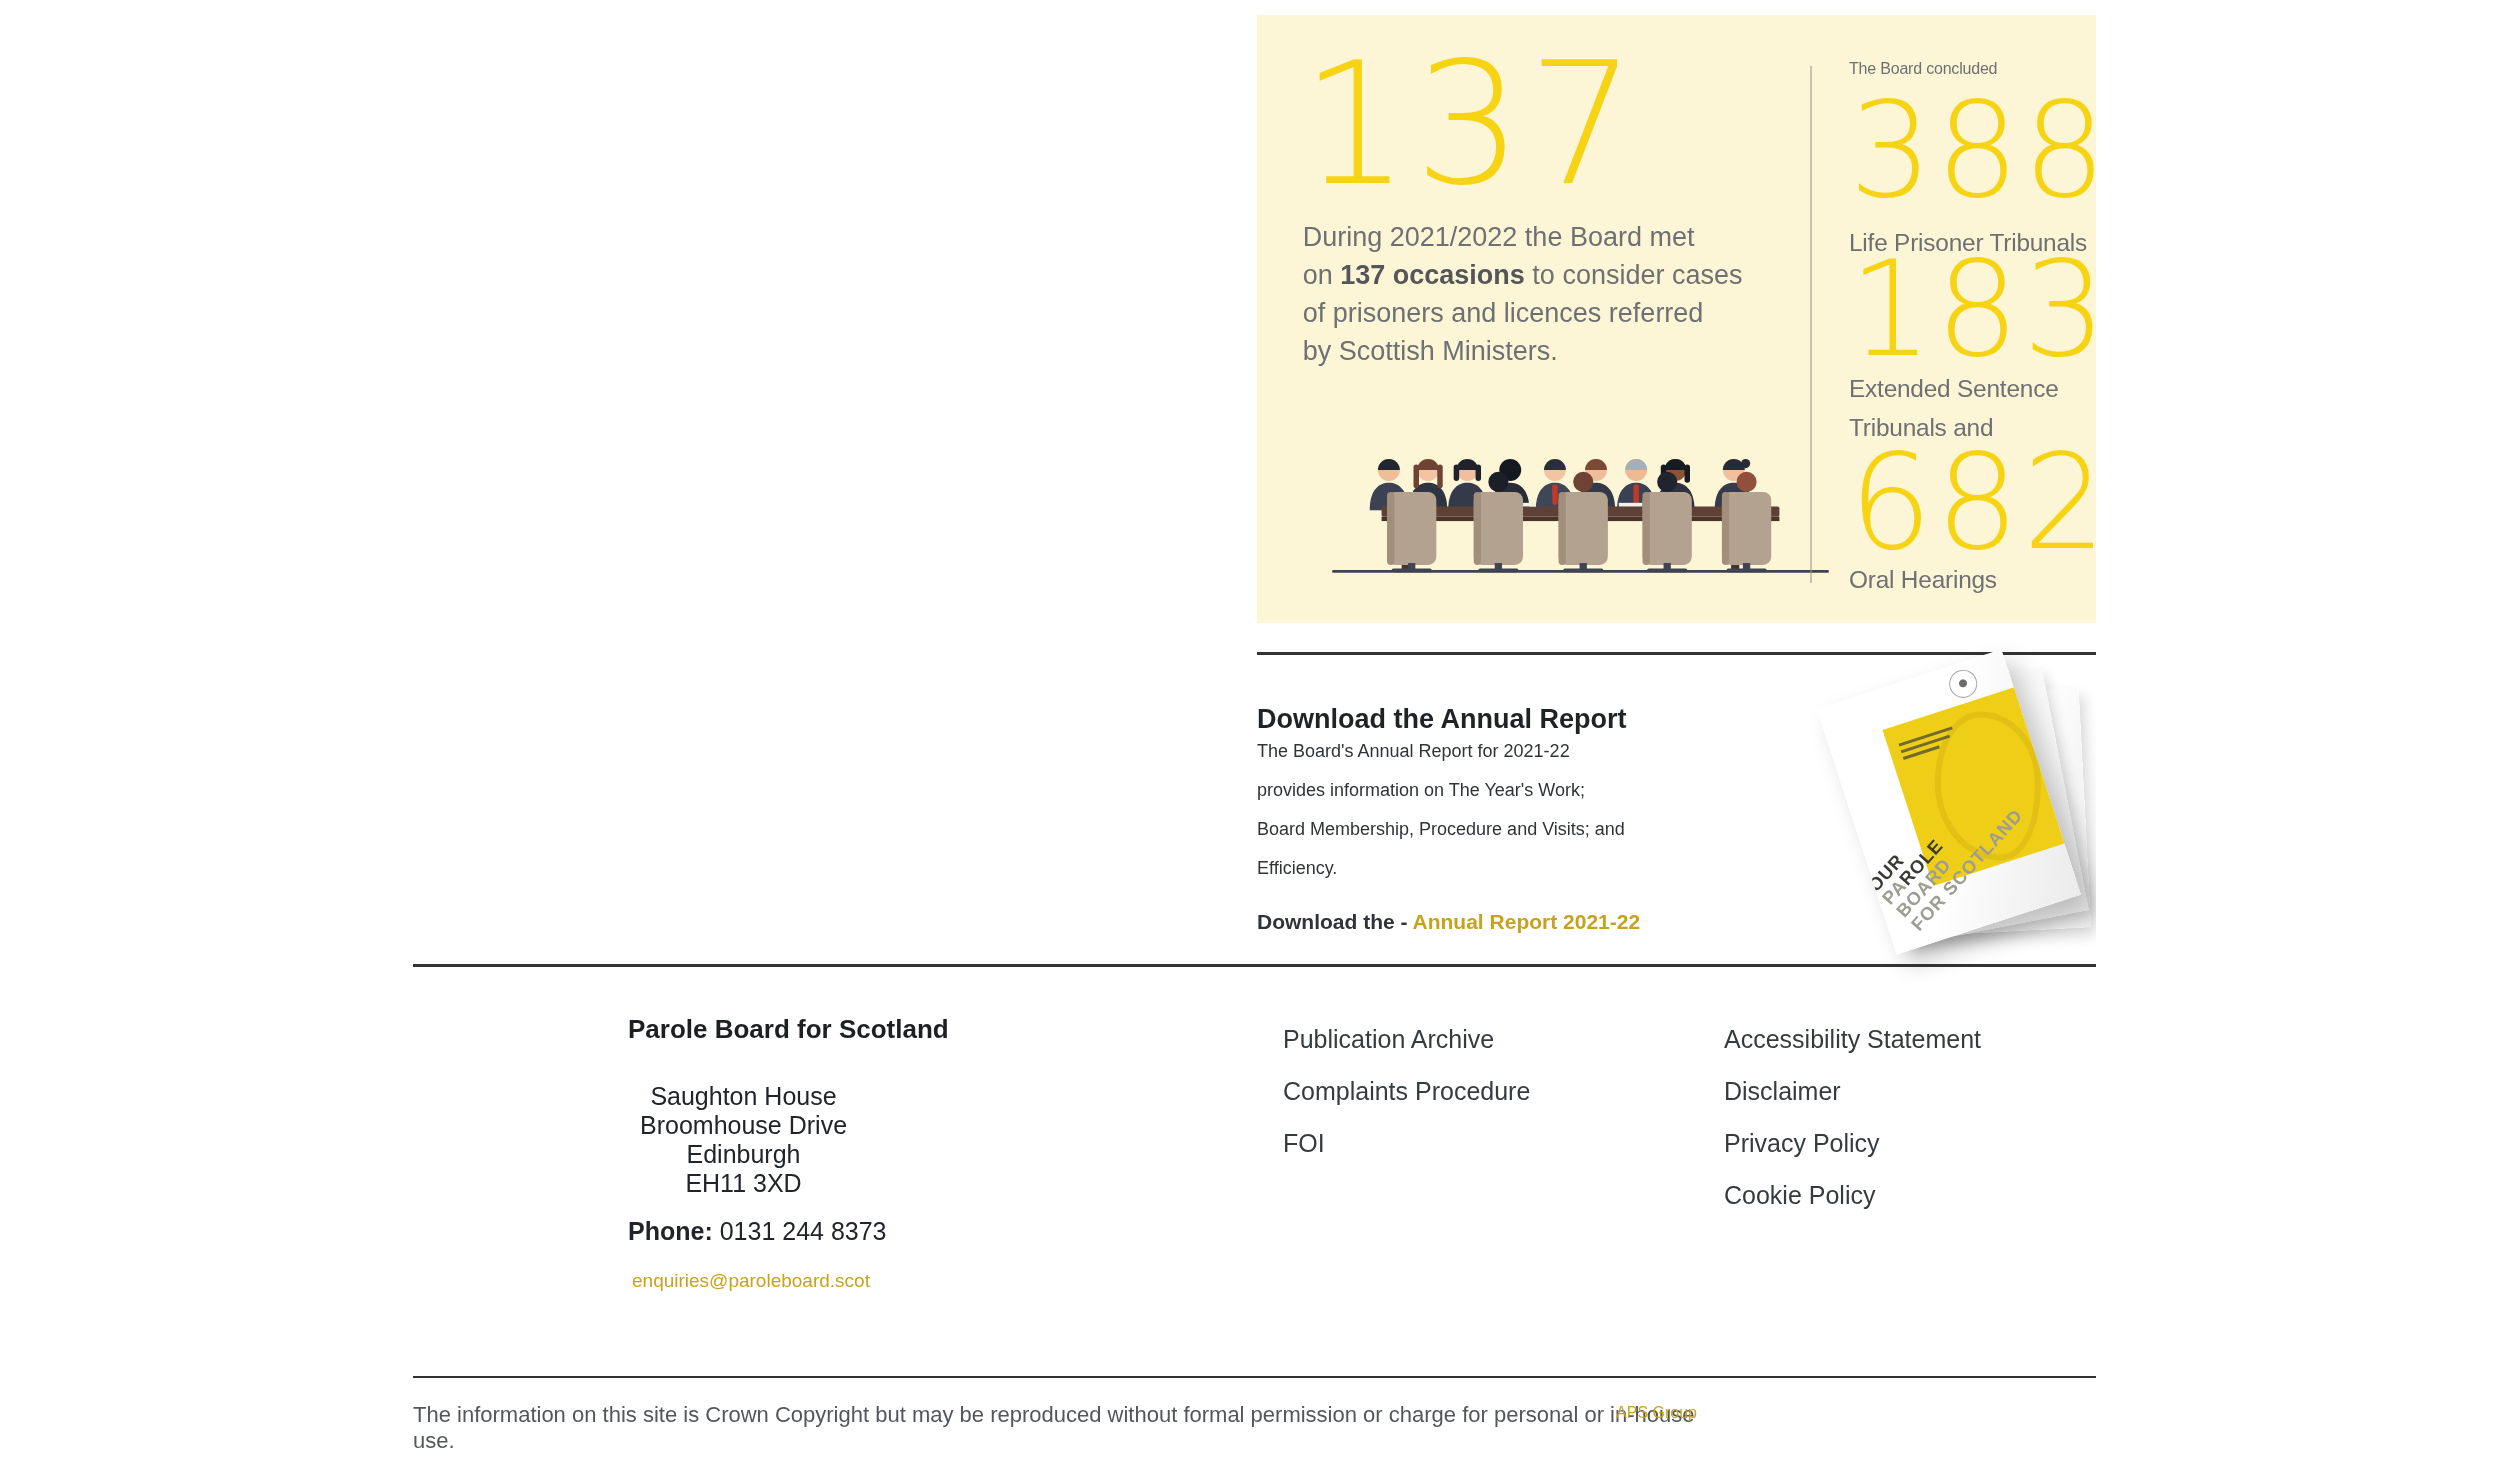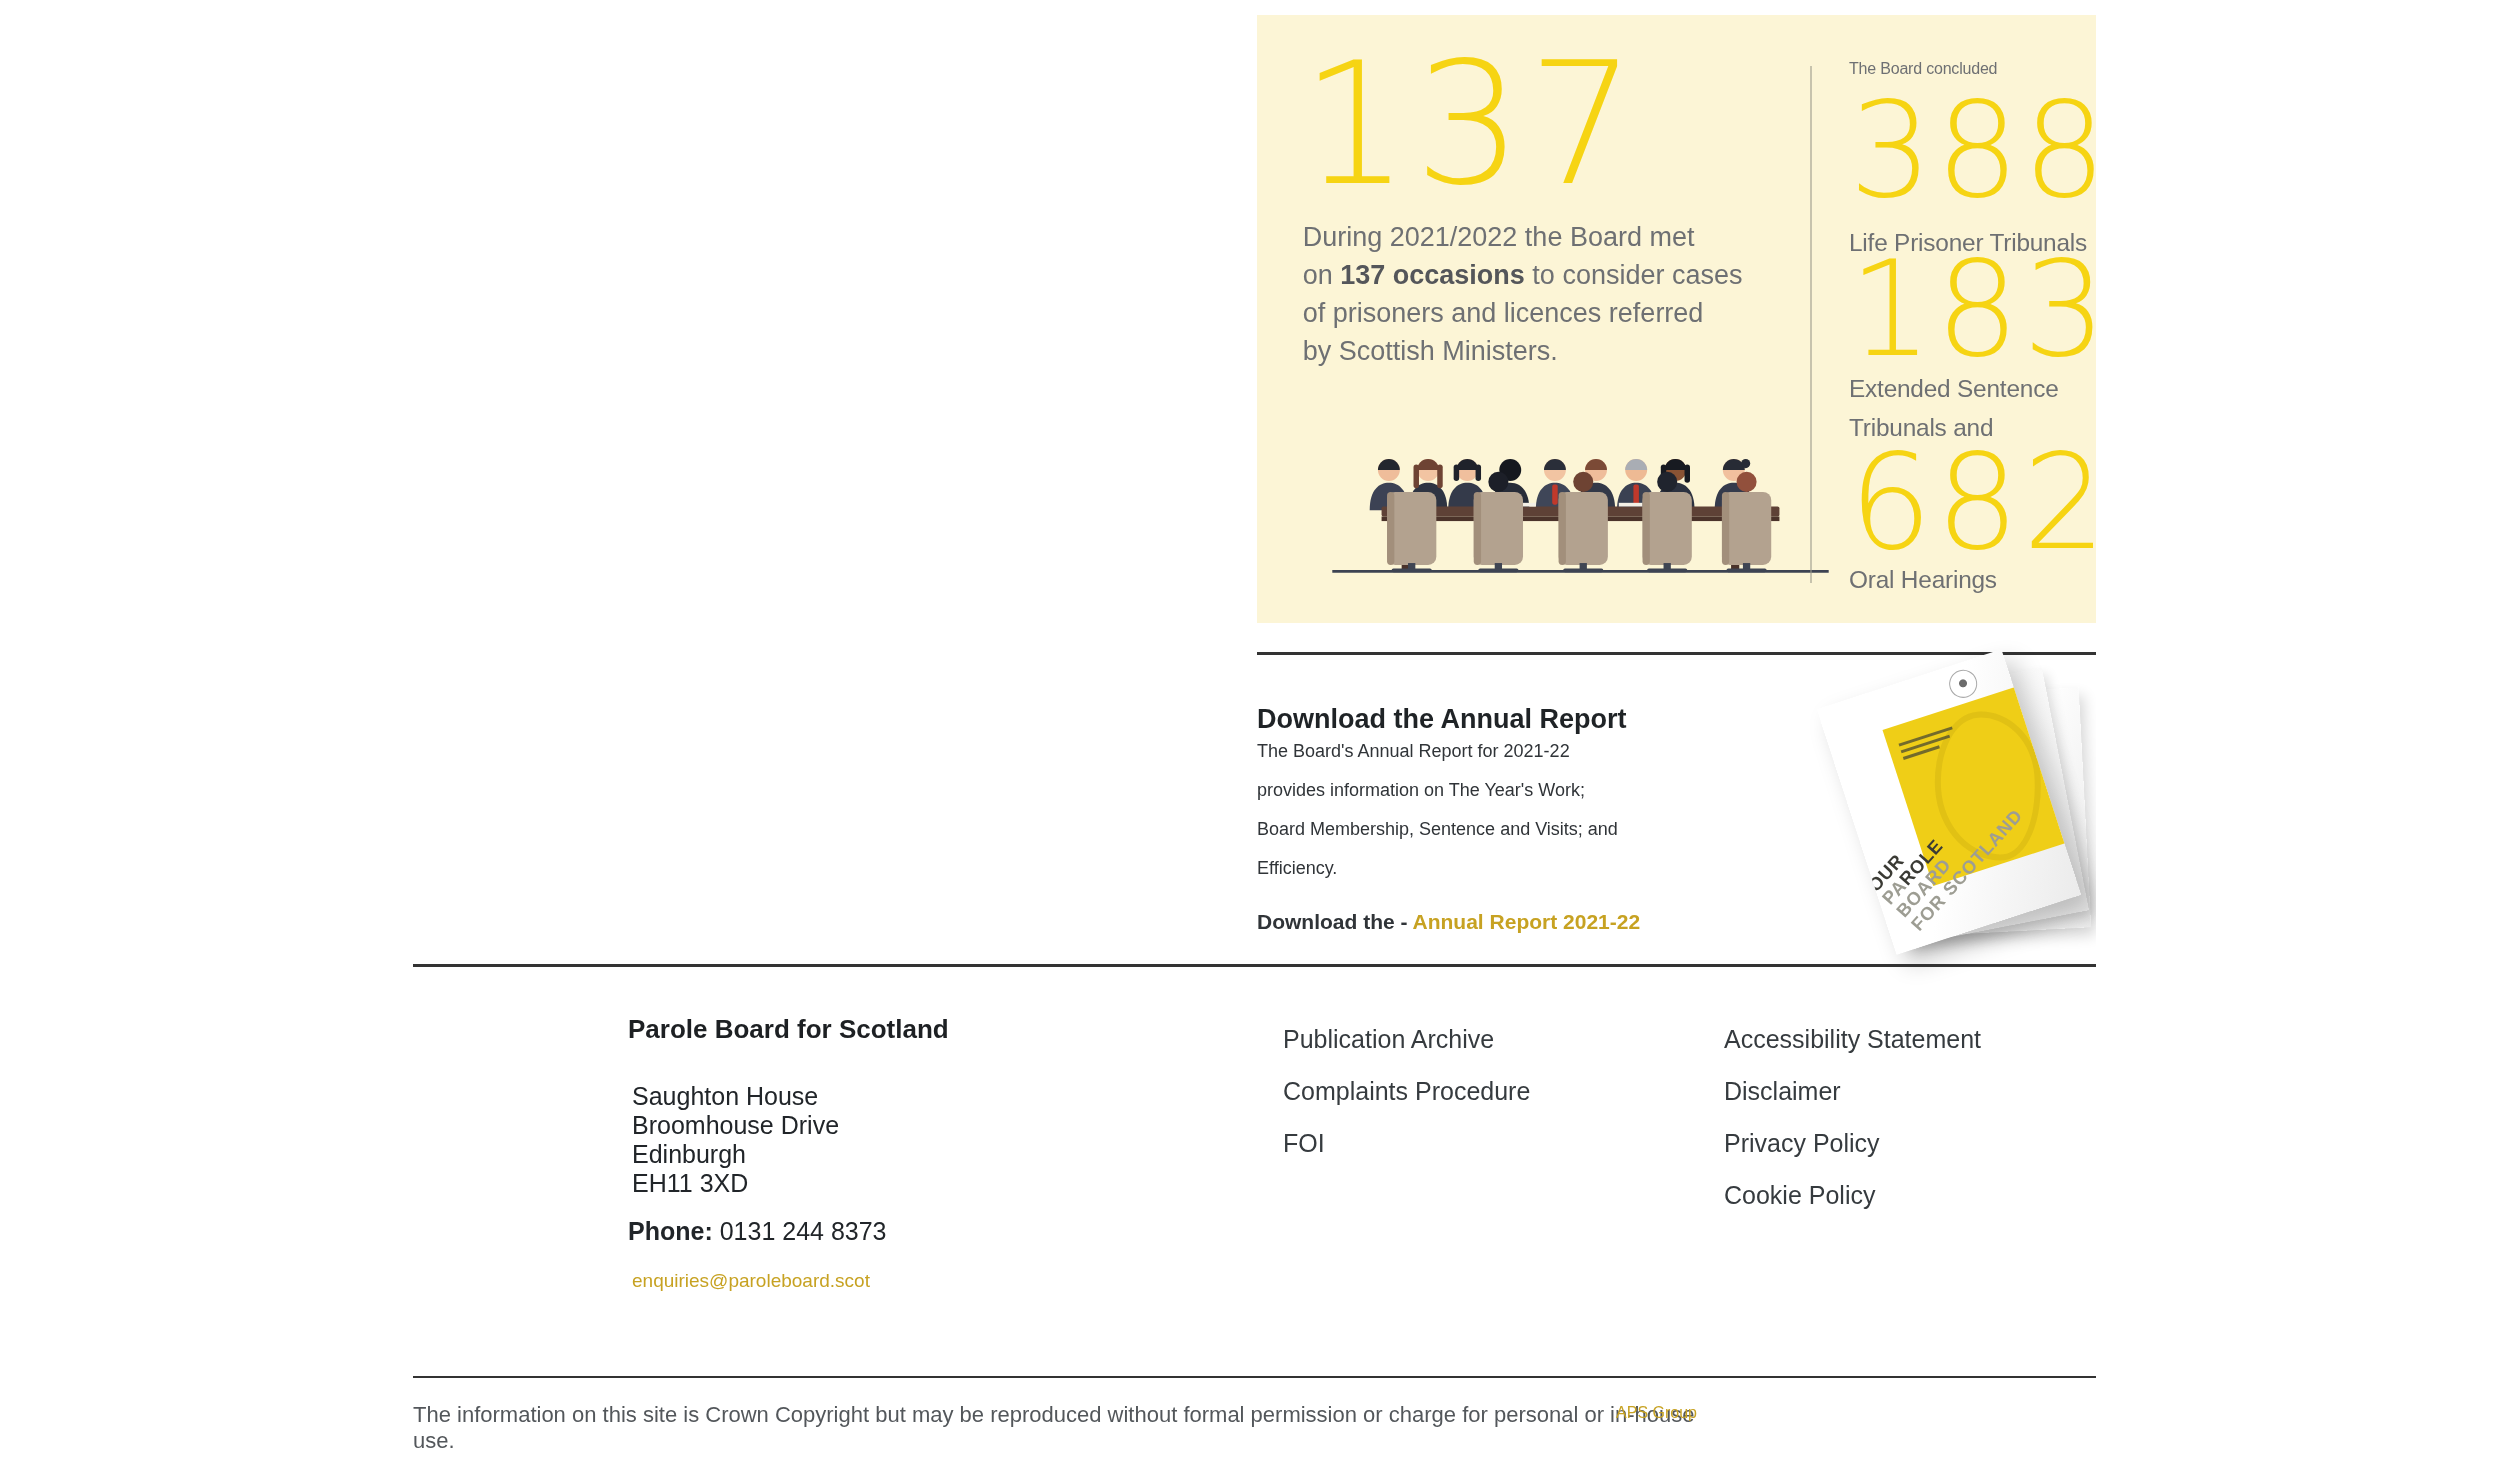--- a/index.html
+++ b/index.html
@@ -202,7 +202,7 @@
   <div class="dl-body">
     <div>The Board's Annual Report for 2021-22</div>
     <div>provides information on The Year's Work;</div>
-    <div>Board Membership, Sentence and Visits; and</div>
+    <div>Board Membership, Procedure and Visits; and</div>
     <div>Efficiency.</div>
   </div>
   <div class="dl-linkline">

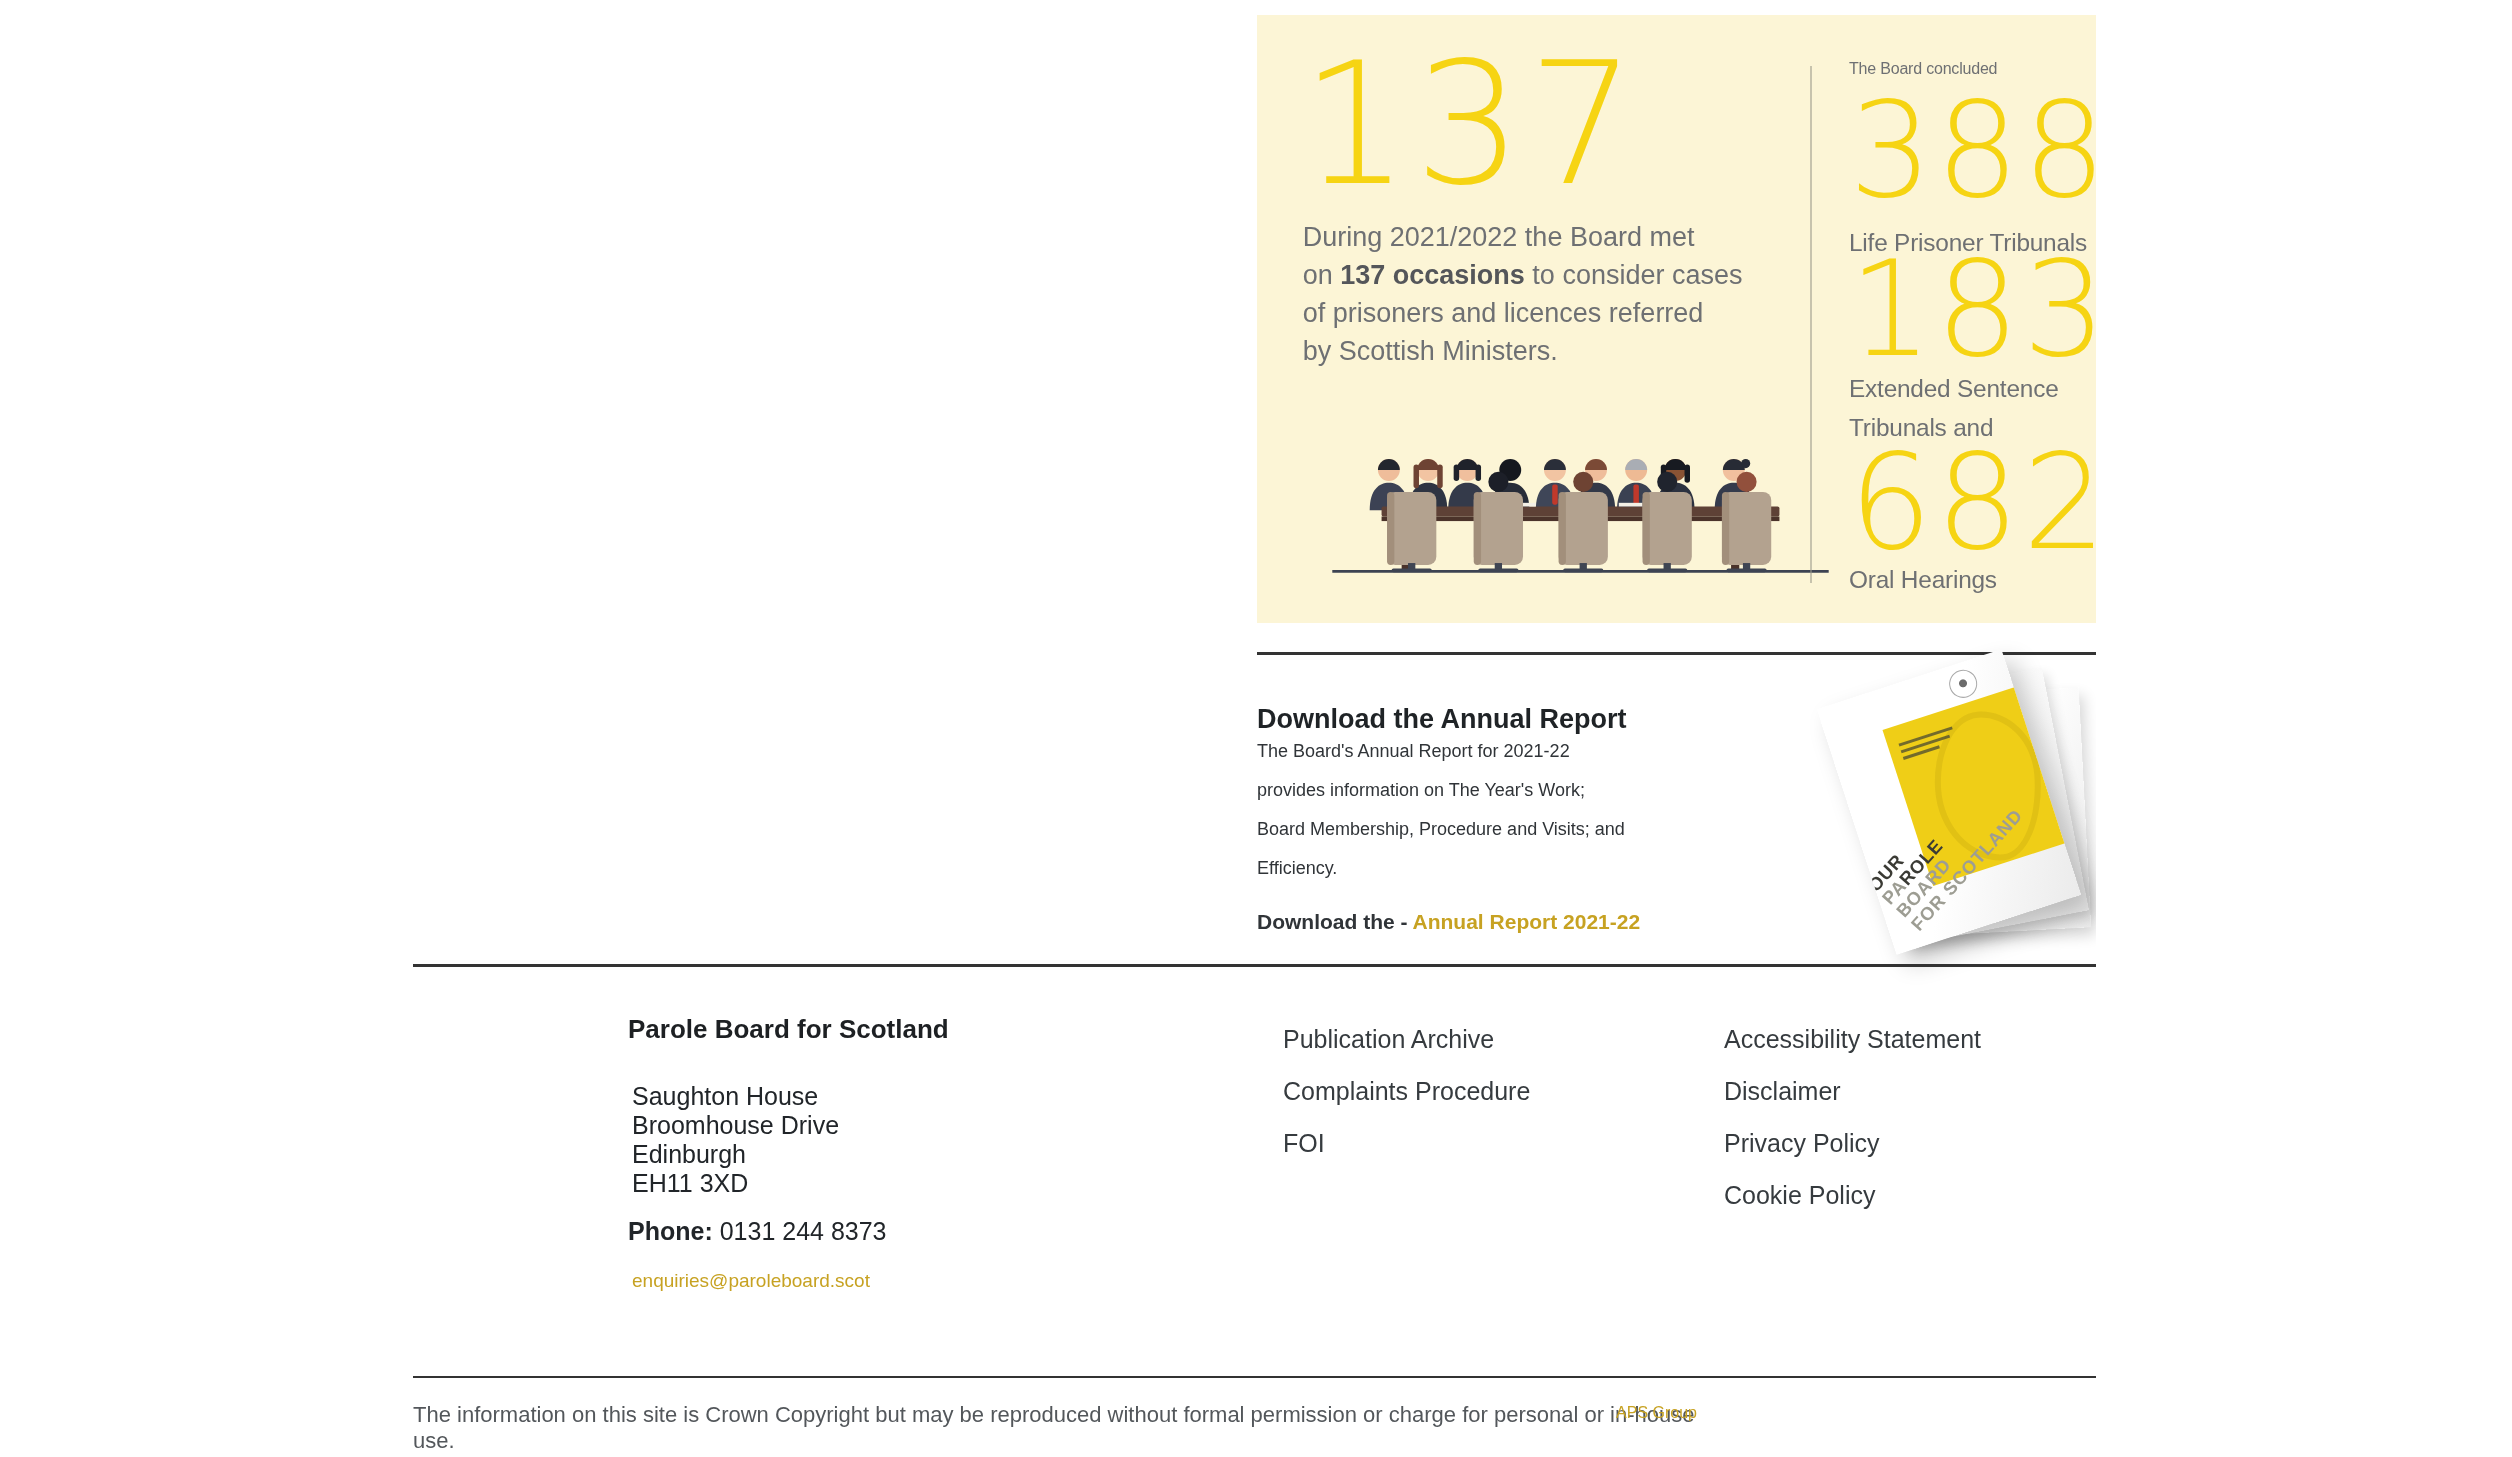--- a/index.html
+++ b/index.html
@@ -55,7 +55,7 @@
   .mid-rule{left:413px;top:964px;width:1700px;height:2.6px;}
   .f-col1{position:absolute;left:628px;top:1014px;width:524px;font-size:25px;color:#212529;}
   .f-org{font-weight:700;font-size:26px;color:#1d2023;}
-  .f-address{position:absolute;left:4px;top:68px;line-height:29px;}
+  .f-address{position:absolute;left:12px;top:68px;line-height:29px;text-align:center;}
   .f-phone{position:absolute;left:0;top:203px;}
   .f-phone b{font-weight:700;}
   .f-email{position:absolute;left:4px;top:256px;font-size:19px;}

